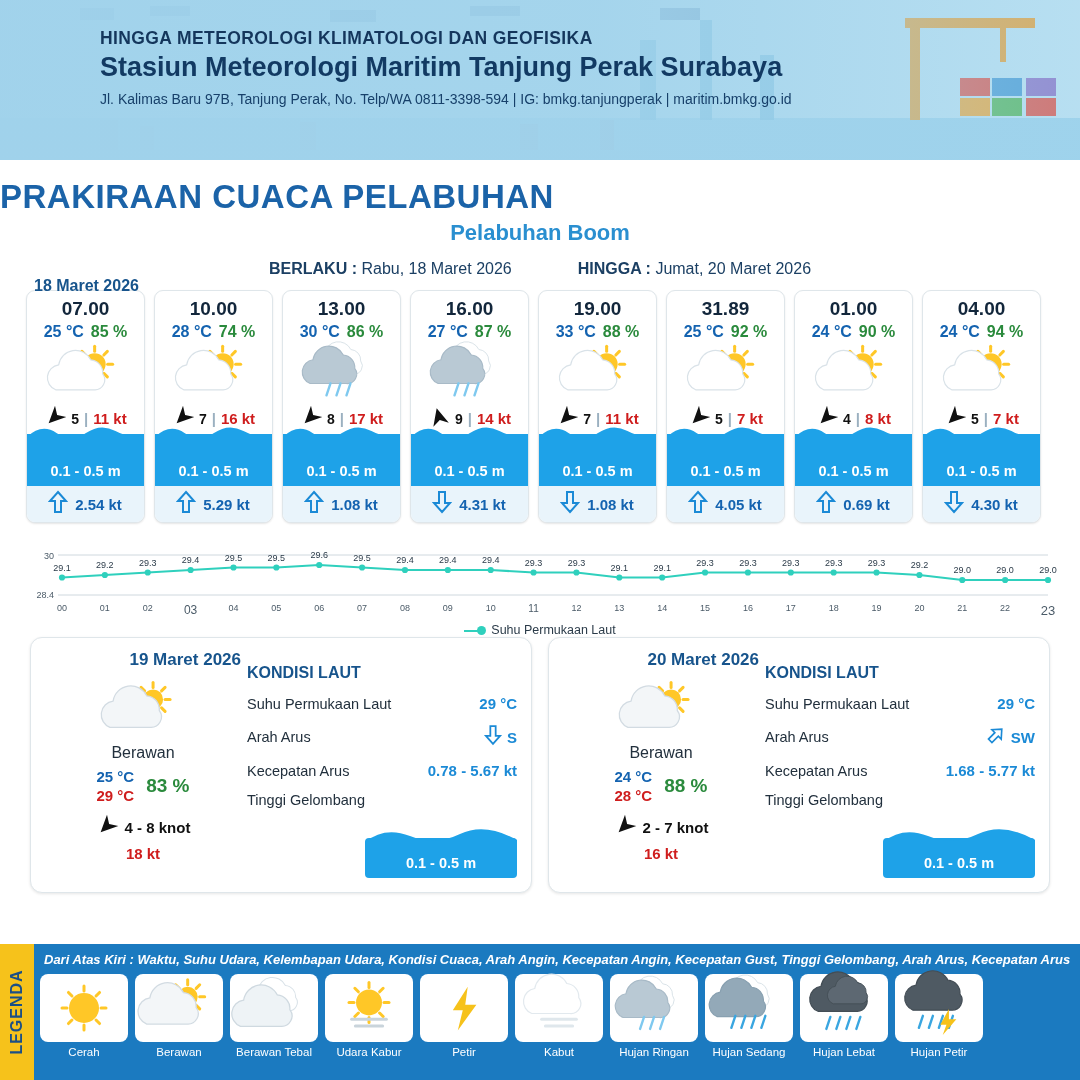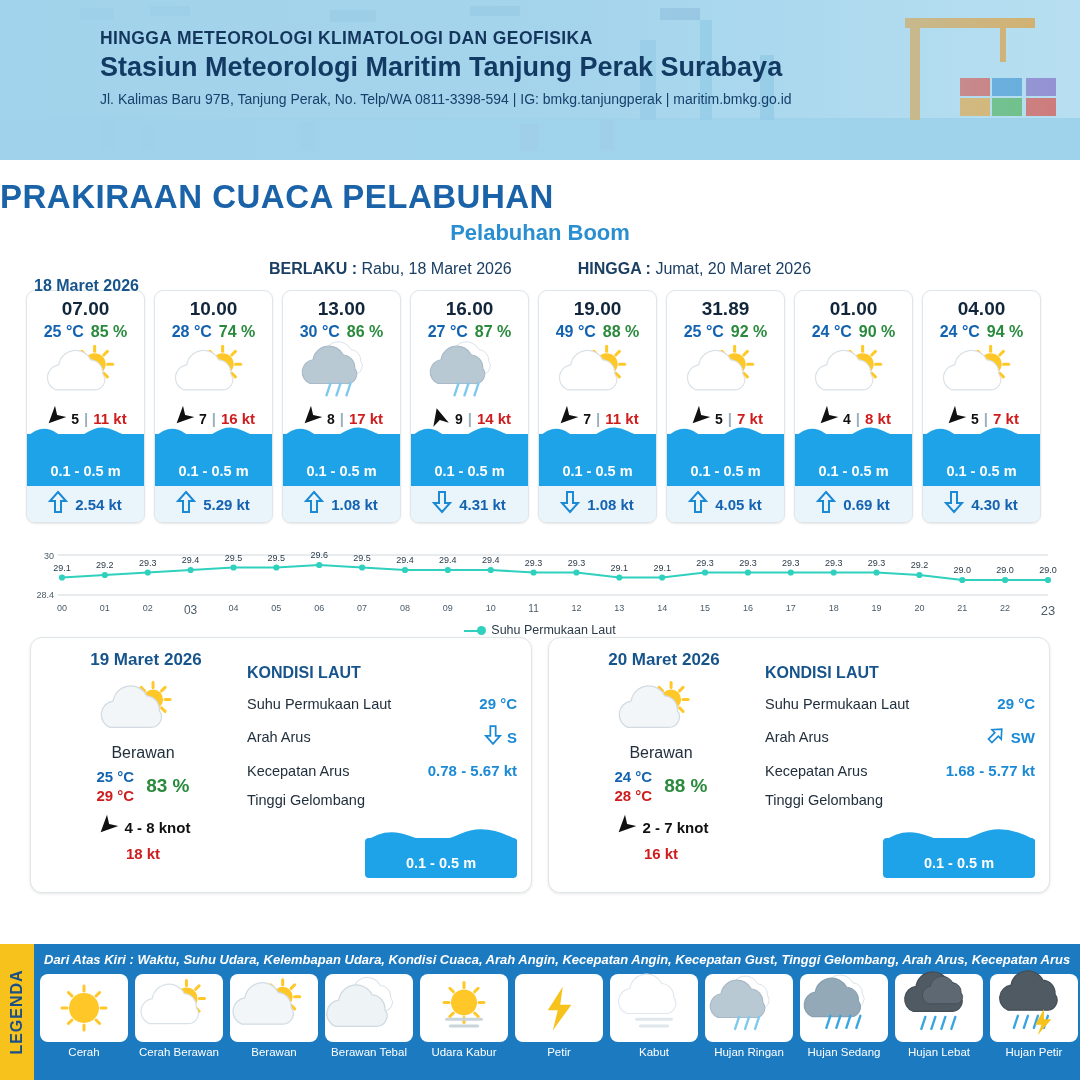--- a/index.html
+++ b/index.html
@@ -360,7 +360,7 @@
     <div class="card">
     <div class="c-time">19.00</div>
     <div class="c-th">
-      <span class="c-temp">49 °C</span>
+      <span class="c-temp">33 °C</span>
       <span class="c-hum">88 %</span>
     </div>
     <div class="c-icon">

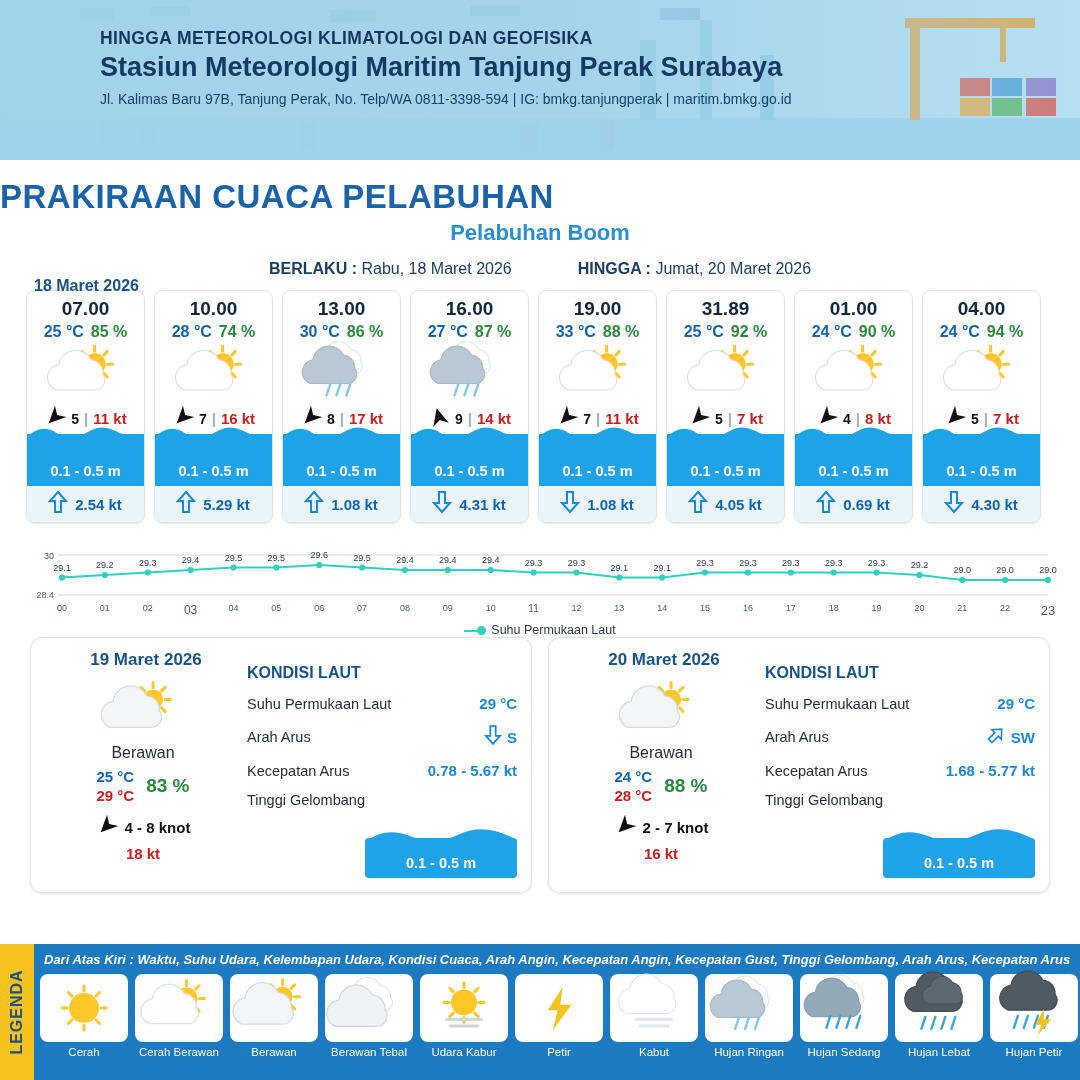--- a/index.html
+++ b/index.html
@@ -79,7 +79,7 @@
     display:flex; position:relative; height:256px;
   }
   .day-left { width:196px; text-align:center; }
-  .day-date { font-size:17px; font-weight:bold; color:#17548c; text-align:center; margin-left:6px;}
+  .day-date { font-size:17px; font-weight:bold; color:#17548c; text-align:right; margin-left:6px;}
   .day-icon { height:62px; margin-top:10px; display:flex; align-items:center; justify-content:center;}
   .day-cond { font-size:16px; color:#22303d; margin-top:2px; }
   .day-temps { display:flex; align-items:center; justify-content:center; gap:12px; margin-top:6px;}

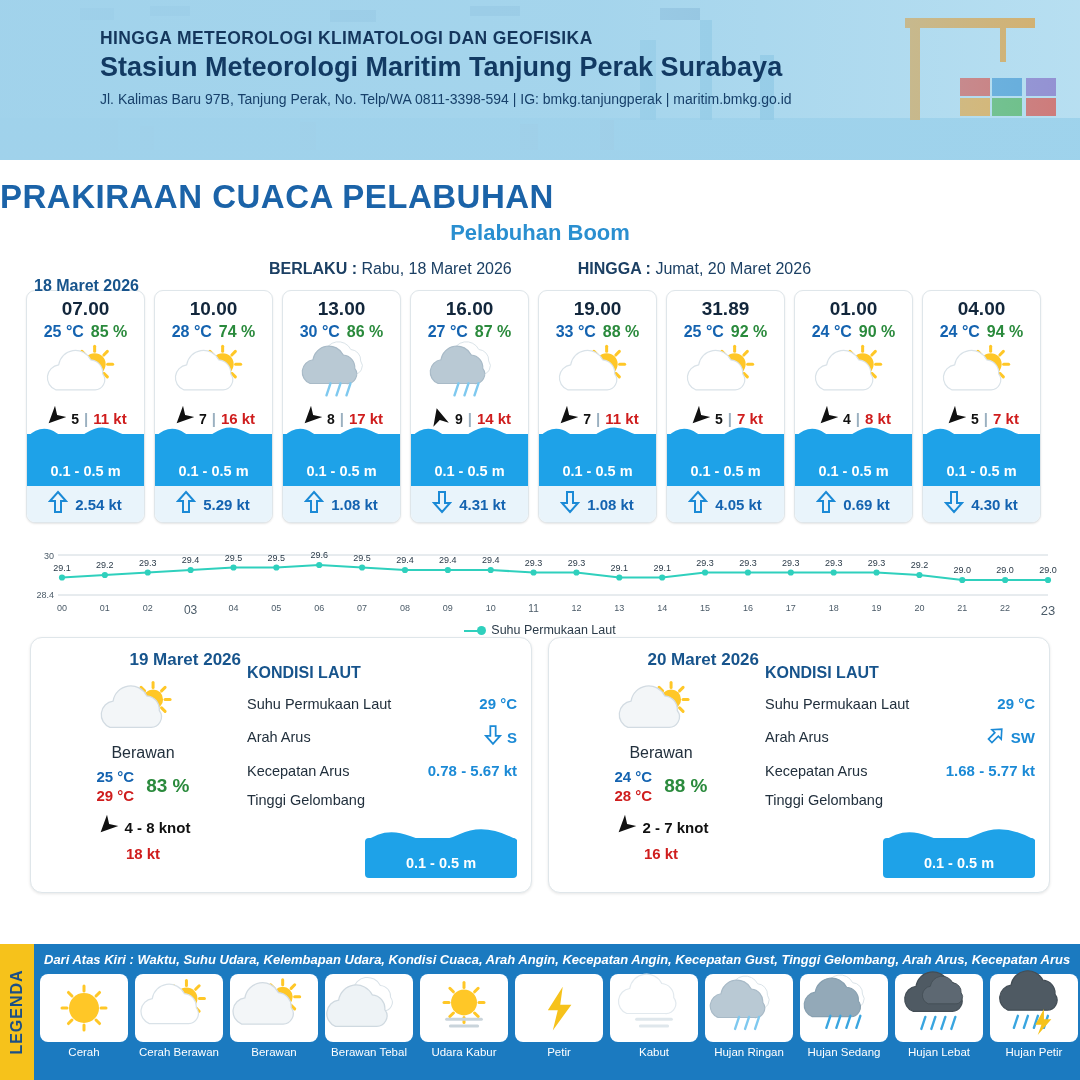--- a/index.html
+++ b/index.html
@@ -813,27 +813,6 @@
         <div class="lg-box">
           <svg width="62" height="56" viewBox="0 0 62 56">
             <g>
-              <circle cx="38.44" cy="18.48" r="11" fill="#ffc727"></circle>
-              <line x1="51.44" y1="18.48" x2="56.44" y2="18.48" stroke="#ffc727" stroke-width="3" stroke-linecap="round"></line>
-              <line x1="47.63238815542512" y1="27.672388155425118" x2="51.16792206135786" y2="31.207922061357856" stroke="#ffc727" stroke-width="3" stroke-linecap="round"></line>
-              <line x1="38.44" y1="31.48" x2="38.44" y2="36.480000000000004" stroke="#ffc727" stroke-width="3" stroke-linecap="round"></line>
-              <line x1="29.24761184457488" y1="27.672388155425118" x2="25.712077938642143" y2="31.207922061357856" stroke="#ffc727" stroke-width="3" stroke-linecap="round"></line>
-              <line x1="25.439999999999998" y1="18.48" x2="20.439999999999998" y2="18.480000000000004" stroke="#ffc727" stroke-width="3" stroke-linecap="round"></line>
-              <line x1="29.247611844574877" y1="9.287611844574883" x2="25.71207793864214" y2="5.752077938642145" stroke="#ffc727" stroke-width="3" stroke-linecap="round"></line>
-              <line x1="38.44" y1="5.48" x2="38.44" y2="0.4800000000000004" stroke="#ffc727" stroke-width="3" stroke-linecap="round"></line>
-              <line x1="47.63238815542511" y1="9.287611844574881" x2="51.16792206135785" y2="5.752077938642142" stroke="#ffc727" stroke-width="3" stroke-linecap="round"></line>
-            </g>
-            <g transform="translate(27.28,33.6) scale(1)">
-    <path d="M-26 10 a13 13 0 0 1 3 -25 a17 17 0 0 1 32 -5 a13 13 0 0 1 12 14 a10 10 0 0 1 -9 16 z" fill="#ffffff" stroke="#d9e2e8" stroke-width="1.2"></path>
-            </g>
-          </svg>
-        </div>
-    <div class="lg-lab">Cerah Berawan</div>
-      </div>
-      <div class="lg-item">
-        <div class="lg-box">
-          <svg width="62" height="56" viewBox="0 0 62 56">
-            <g>
               <circle cx="39.68" cy="16.8" r="10" fill="#ffc727"></circle>
               <line x1="51.68" y1="16.8" x2="56.68" y2="16.8" stroke="#ffc727" stroke-width="3" stroke-linecap="round"></line>
               <line x1="48.165281374238575" y1="25.285281374238572" x2="51.70081528017131" y2="28.82081528017131" stroke="#ffc727" stroke-width="3" stroke-linecap="round"></line>

